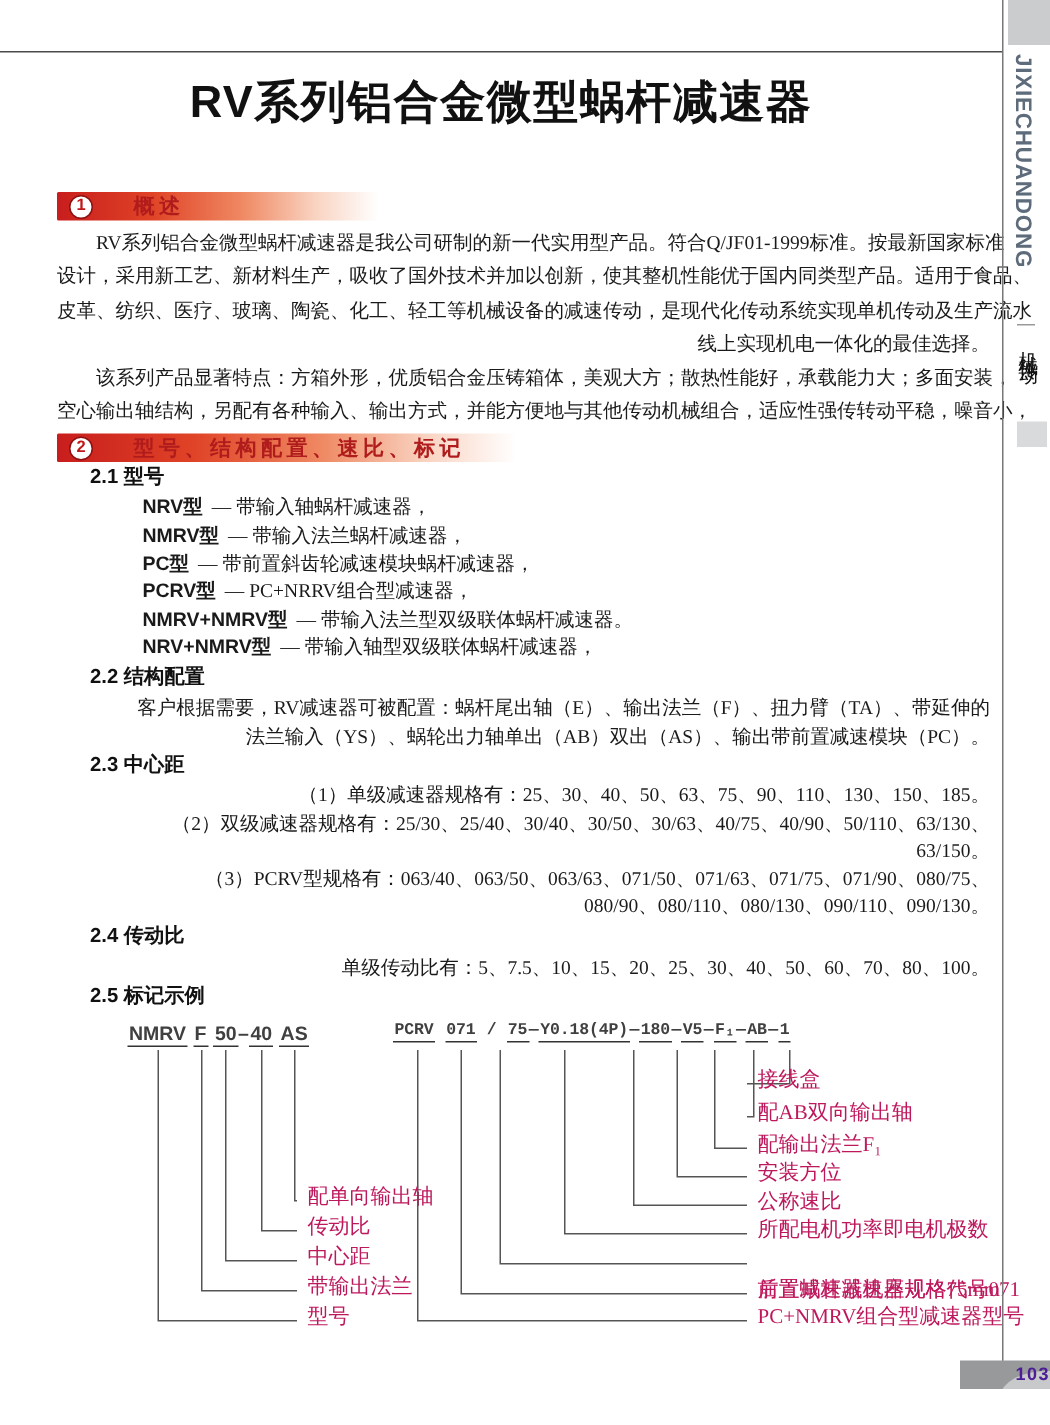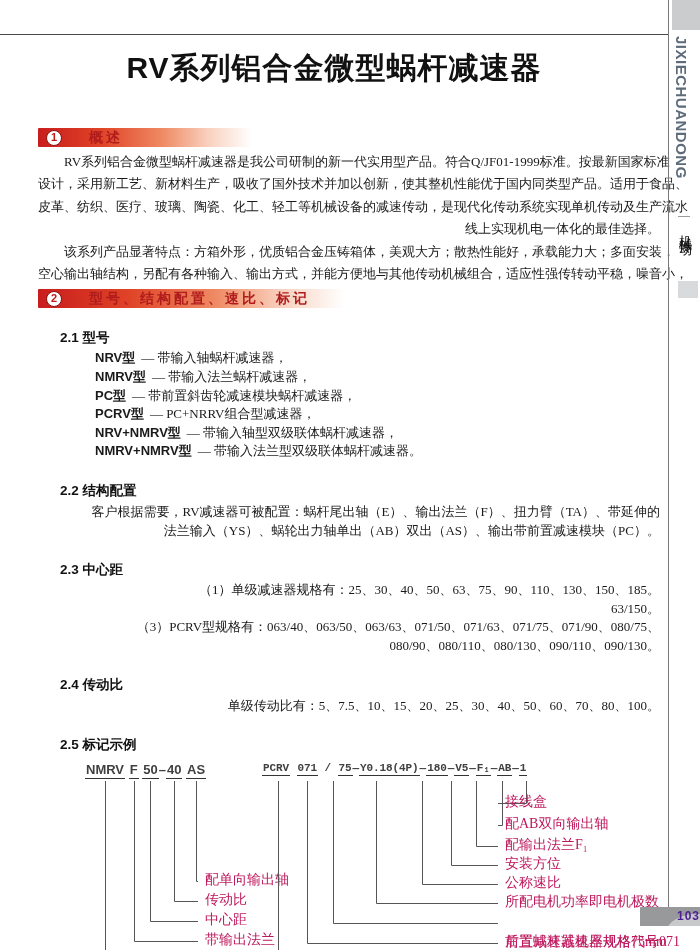--- a/index.html
+++ b/index.html
@@ -25,7 +25,7 @@
   .para{font-size:13px;line-height:22.4px;}
   .ln{white-space:nowrap;text-align:right;}
   .ind{padding-left:2em;}
-  h3.subhead{margin:21px 0 2px 22px;font-family:"Liberation Sans",sans-serif;
+  h3.subhead{margin:1px 0 2px 22px;font-family:"Liberation Sans",sans-serif;
           font-weight:bold;font-size:13.5px;color:#111;}
   .sub-body{margin-left:57px;font-size:13px;line-height:18.6px;}
   .sub-body2{margin-left:22px;font-size:13px;line-height:19px;}

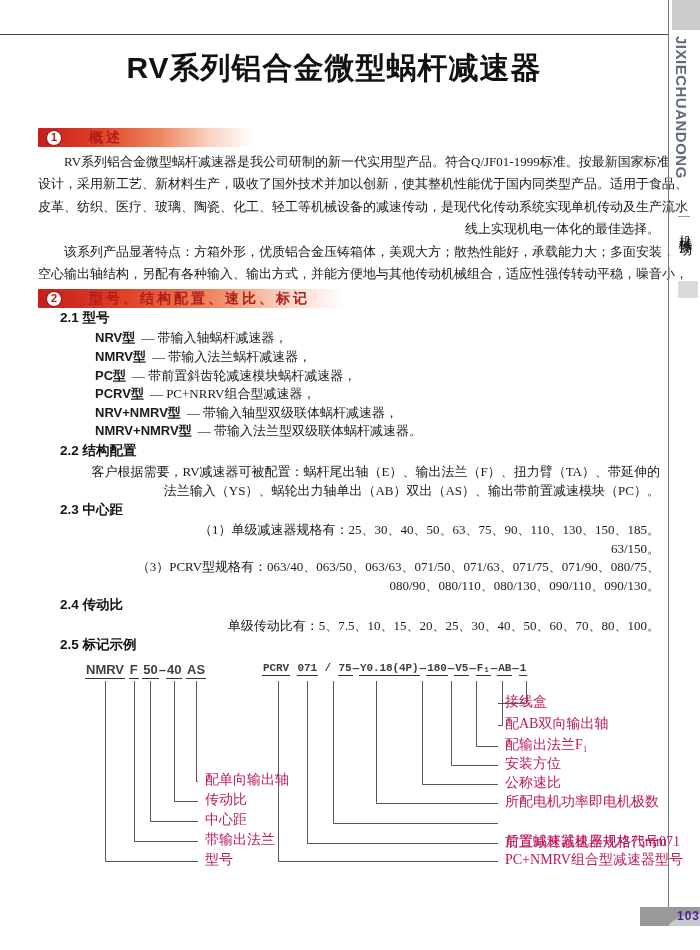--- a/index.html
+++ b/index.html
@@ -109,10 +109,10 @@
         <span class="mname">PCRV型</span><span class="mdesc">—  PC+NRRV组合型减速器，</span>
       </div>
       <div class="model-line">
+        <span class="mname">NMRV+NMRV型</span><span class="mdesc">—  带输入法兰型双级联体蜗杆减速器。</span>
+      </div>
+      <div class="model-line">
         <span class="mname">NRV+NMRV型</span><span class="mdesc">—  带输入轴型双级联体蜗杆减速器，</span>
-      </div>
-      <div class="model-line">
-        <span class="mname">NMRV+NMRV型</span><span class="mdesc">—  带输入法兰型双级联体蜗杆减速器。</span>
       </div>
     </div>
 

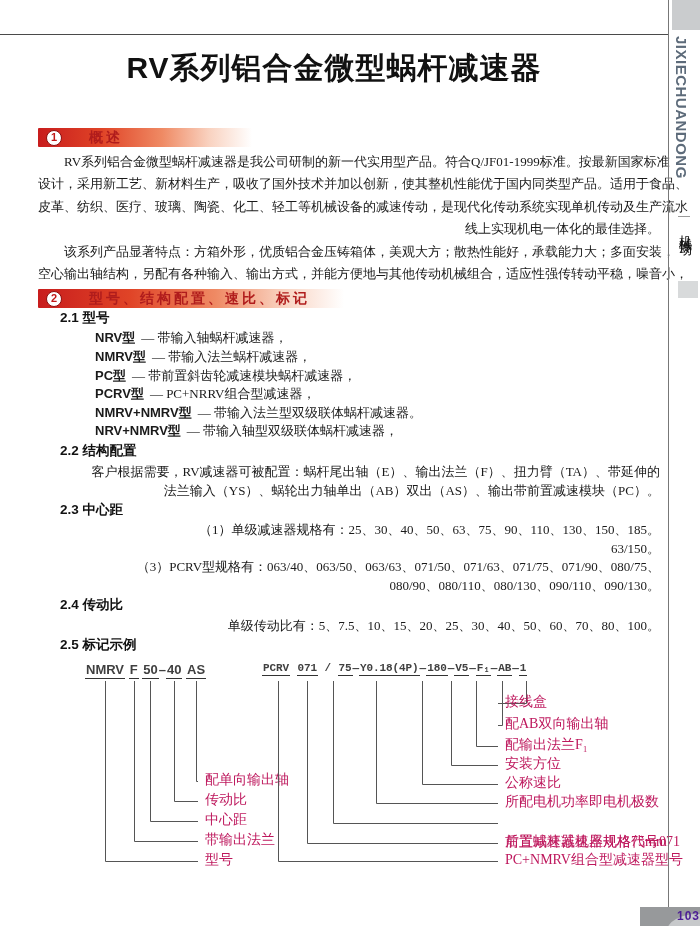--- a/index.html
+++ b/index.html
@@ -125,6 +125,7 @@
     <h3 class="subhead">2.3 中心距</h3>
     <div class="sub-body">
       <div class="ln">（1）单级减速器规格有：25、30、40、50、63、75、90、110、130、150、185。</div>
+      <div class="ln">（2）双级减速器规格有：25/30、25/40、30/40、30/50、30/63、40/75、40/90、50/110、63/130、</div>
       <div class="ln cont2">63/150。</div>
       <div class="ln">（3）PCRV型规格有：063/40、063/50、063/63、071/50、071/63、071/75、071/90、080/75、</div>
       <div class="ln cont3">080/90、080/110、080/130、090/110、090/130。</div>

